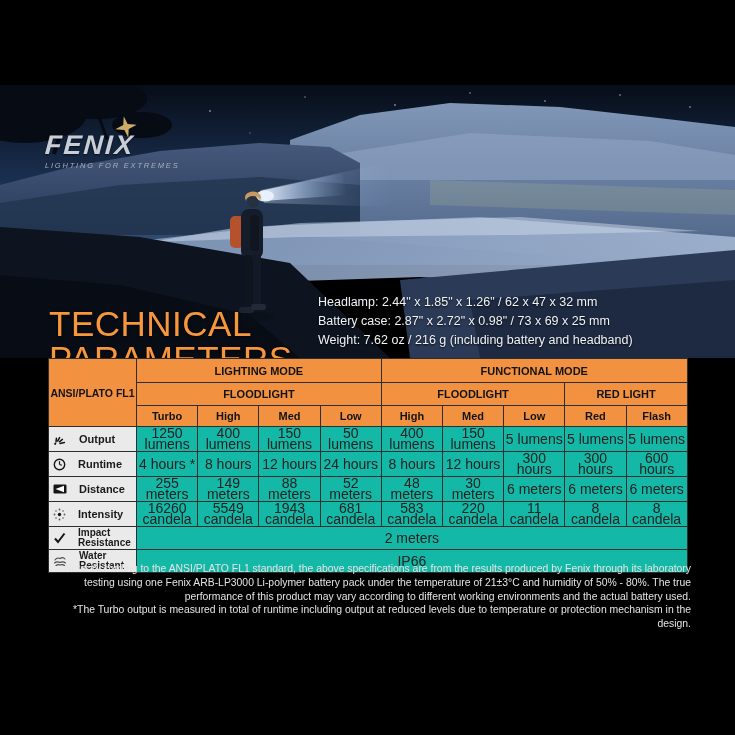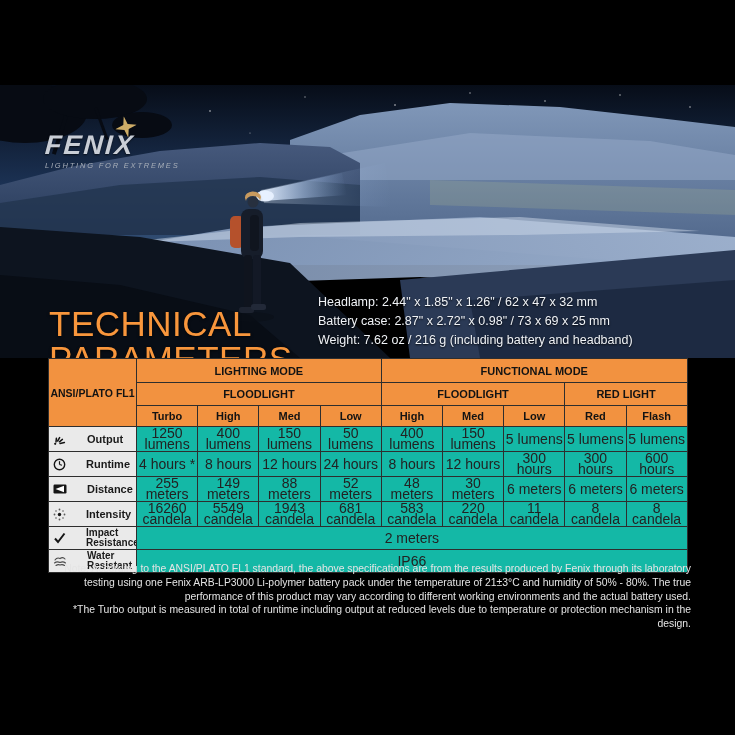--- a/index.html
+++ b/index.html
@@ -36,7 +36,7 @@
   th.corner { font-size:10.5px; }
   td.val { background:#14b8a6; color:#222; font-size:14px; text-align:center; line-height:11px; padding:1px 0; }
   td.lab { background:#eaeaea; color:#1a1a1a; }
-  .labwrap { display:flex; align-items:center; gap:20px; padding-left:4px; }
+  .labwrap { display:flex; align-items:center; gap:12px; padding-left:4px; }
   .labtext { font-size:11px; font-weight:bold; line-height:11px; }
   .labtext.small { font-size:10px; line-height:10.5px; }
   tr.r-mode   { height:24px; }

